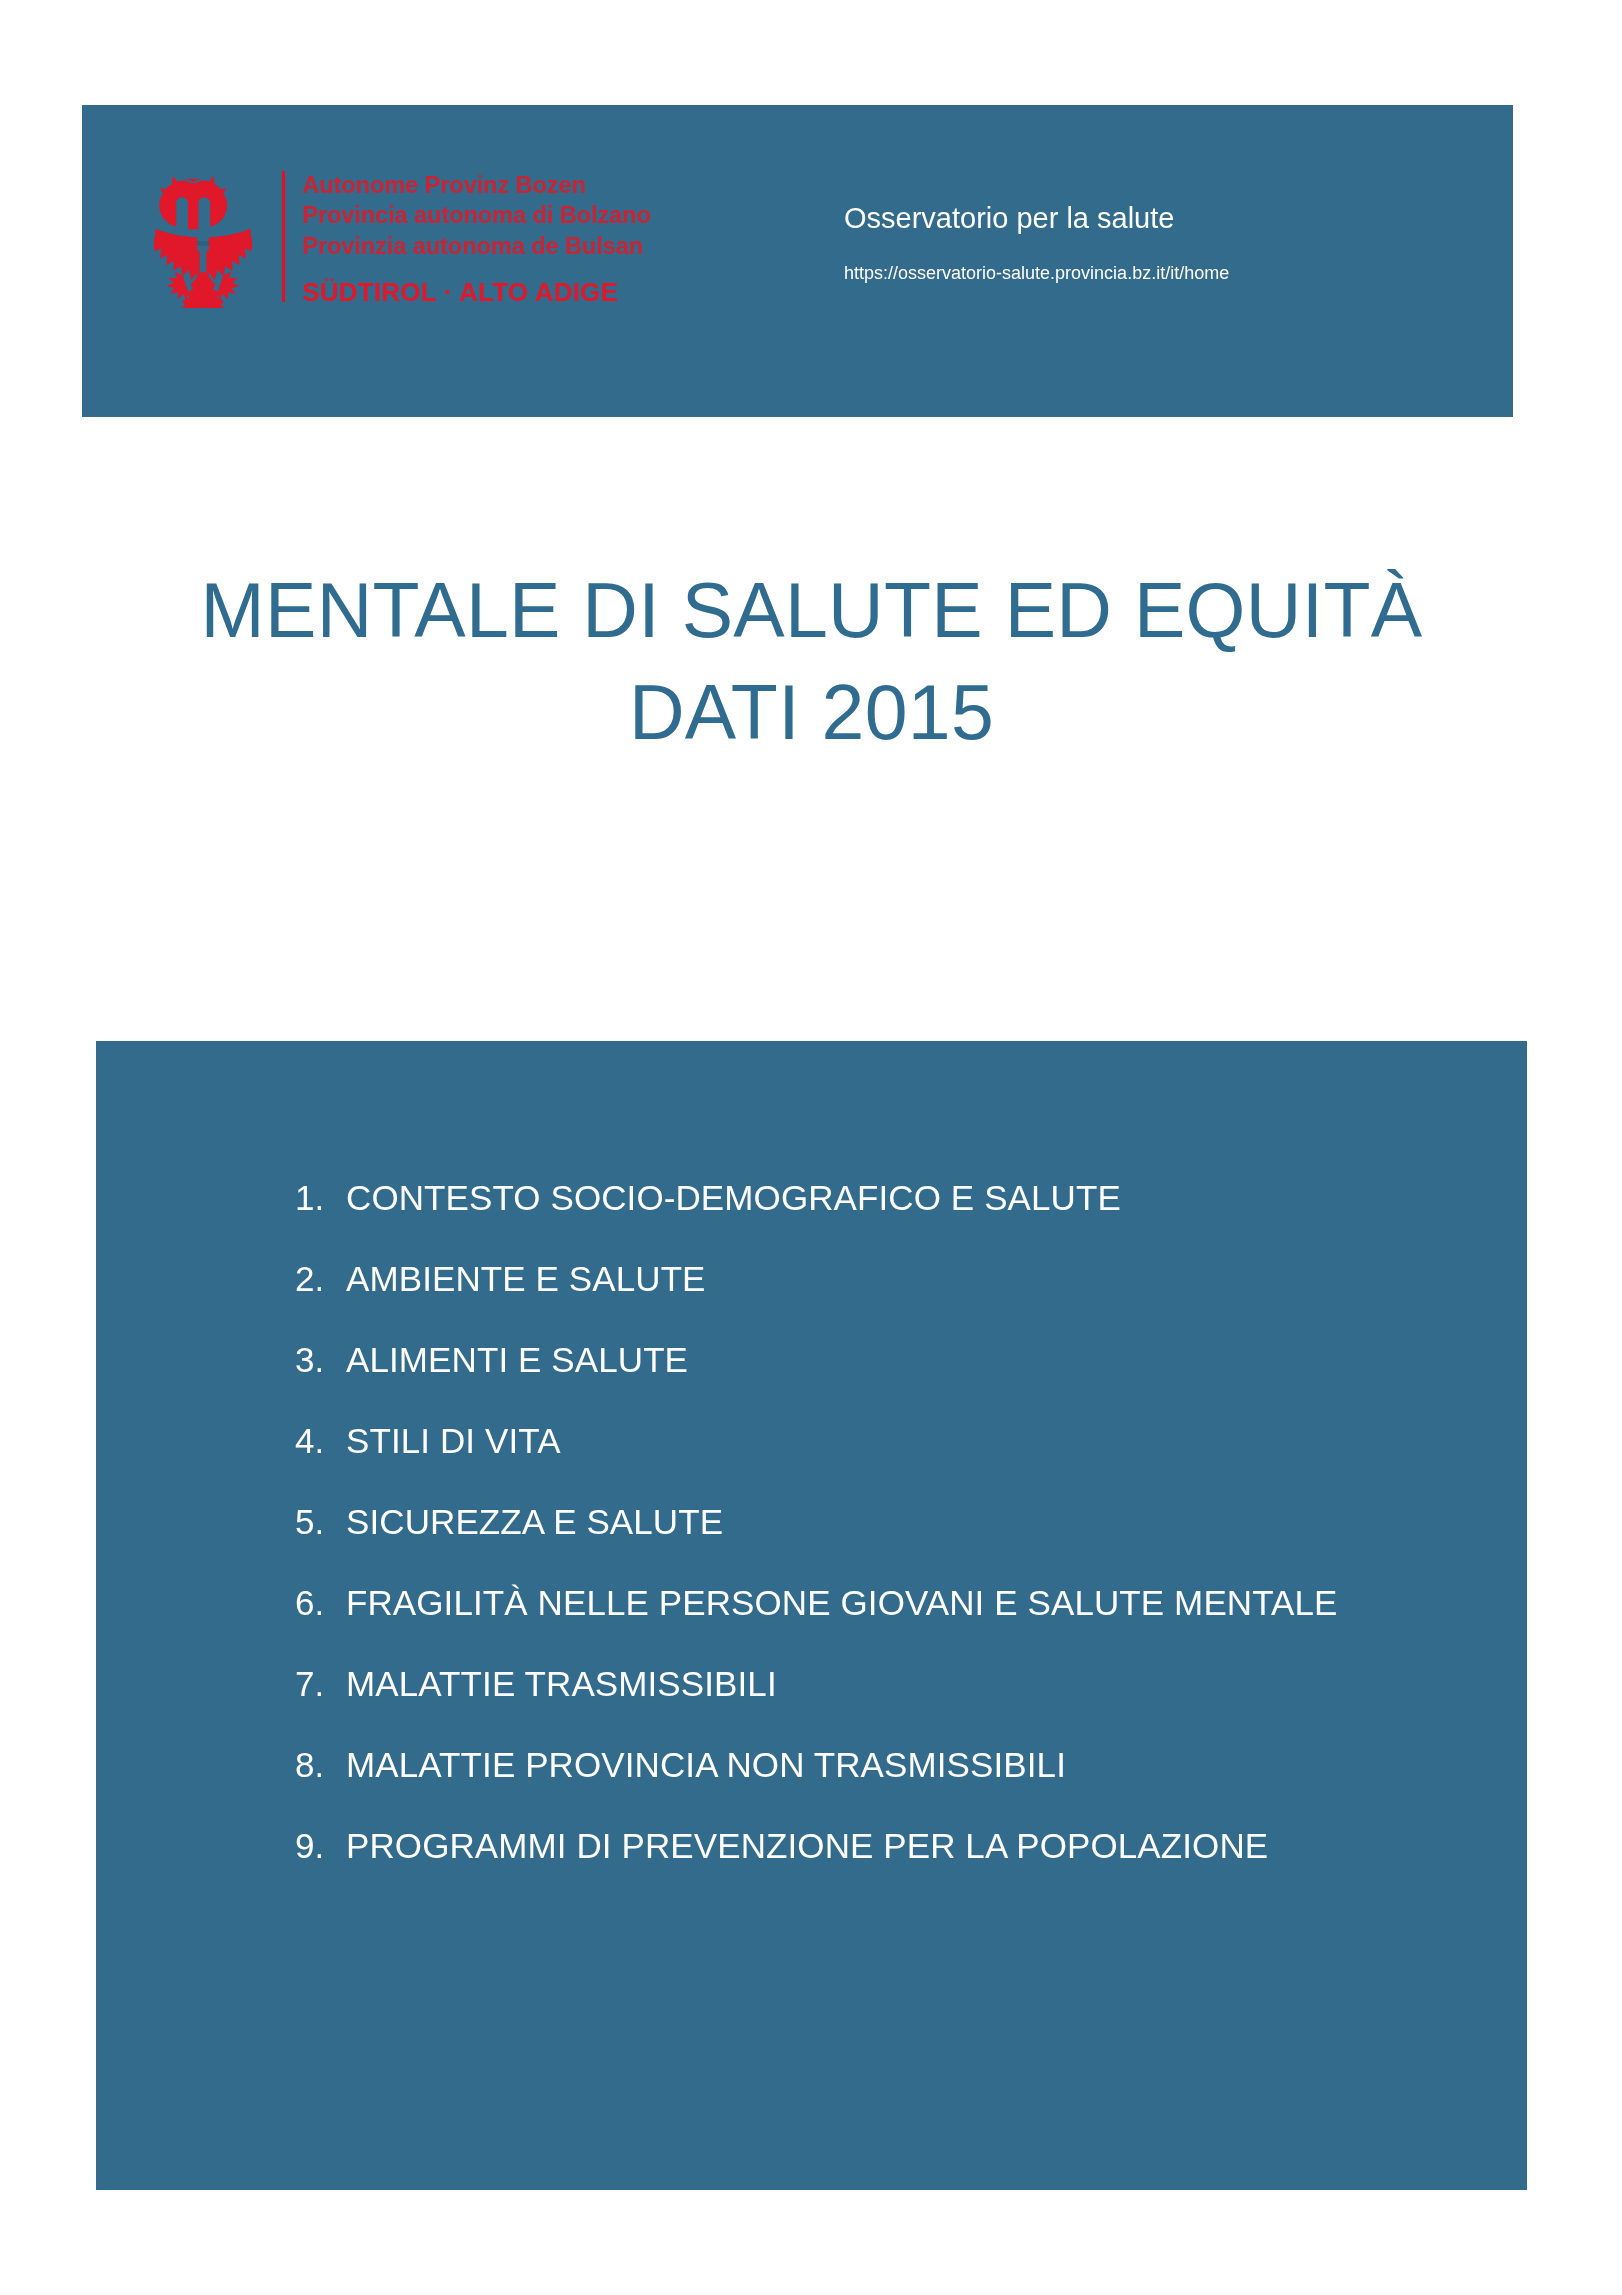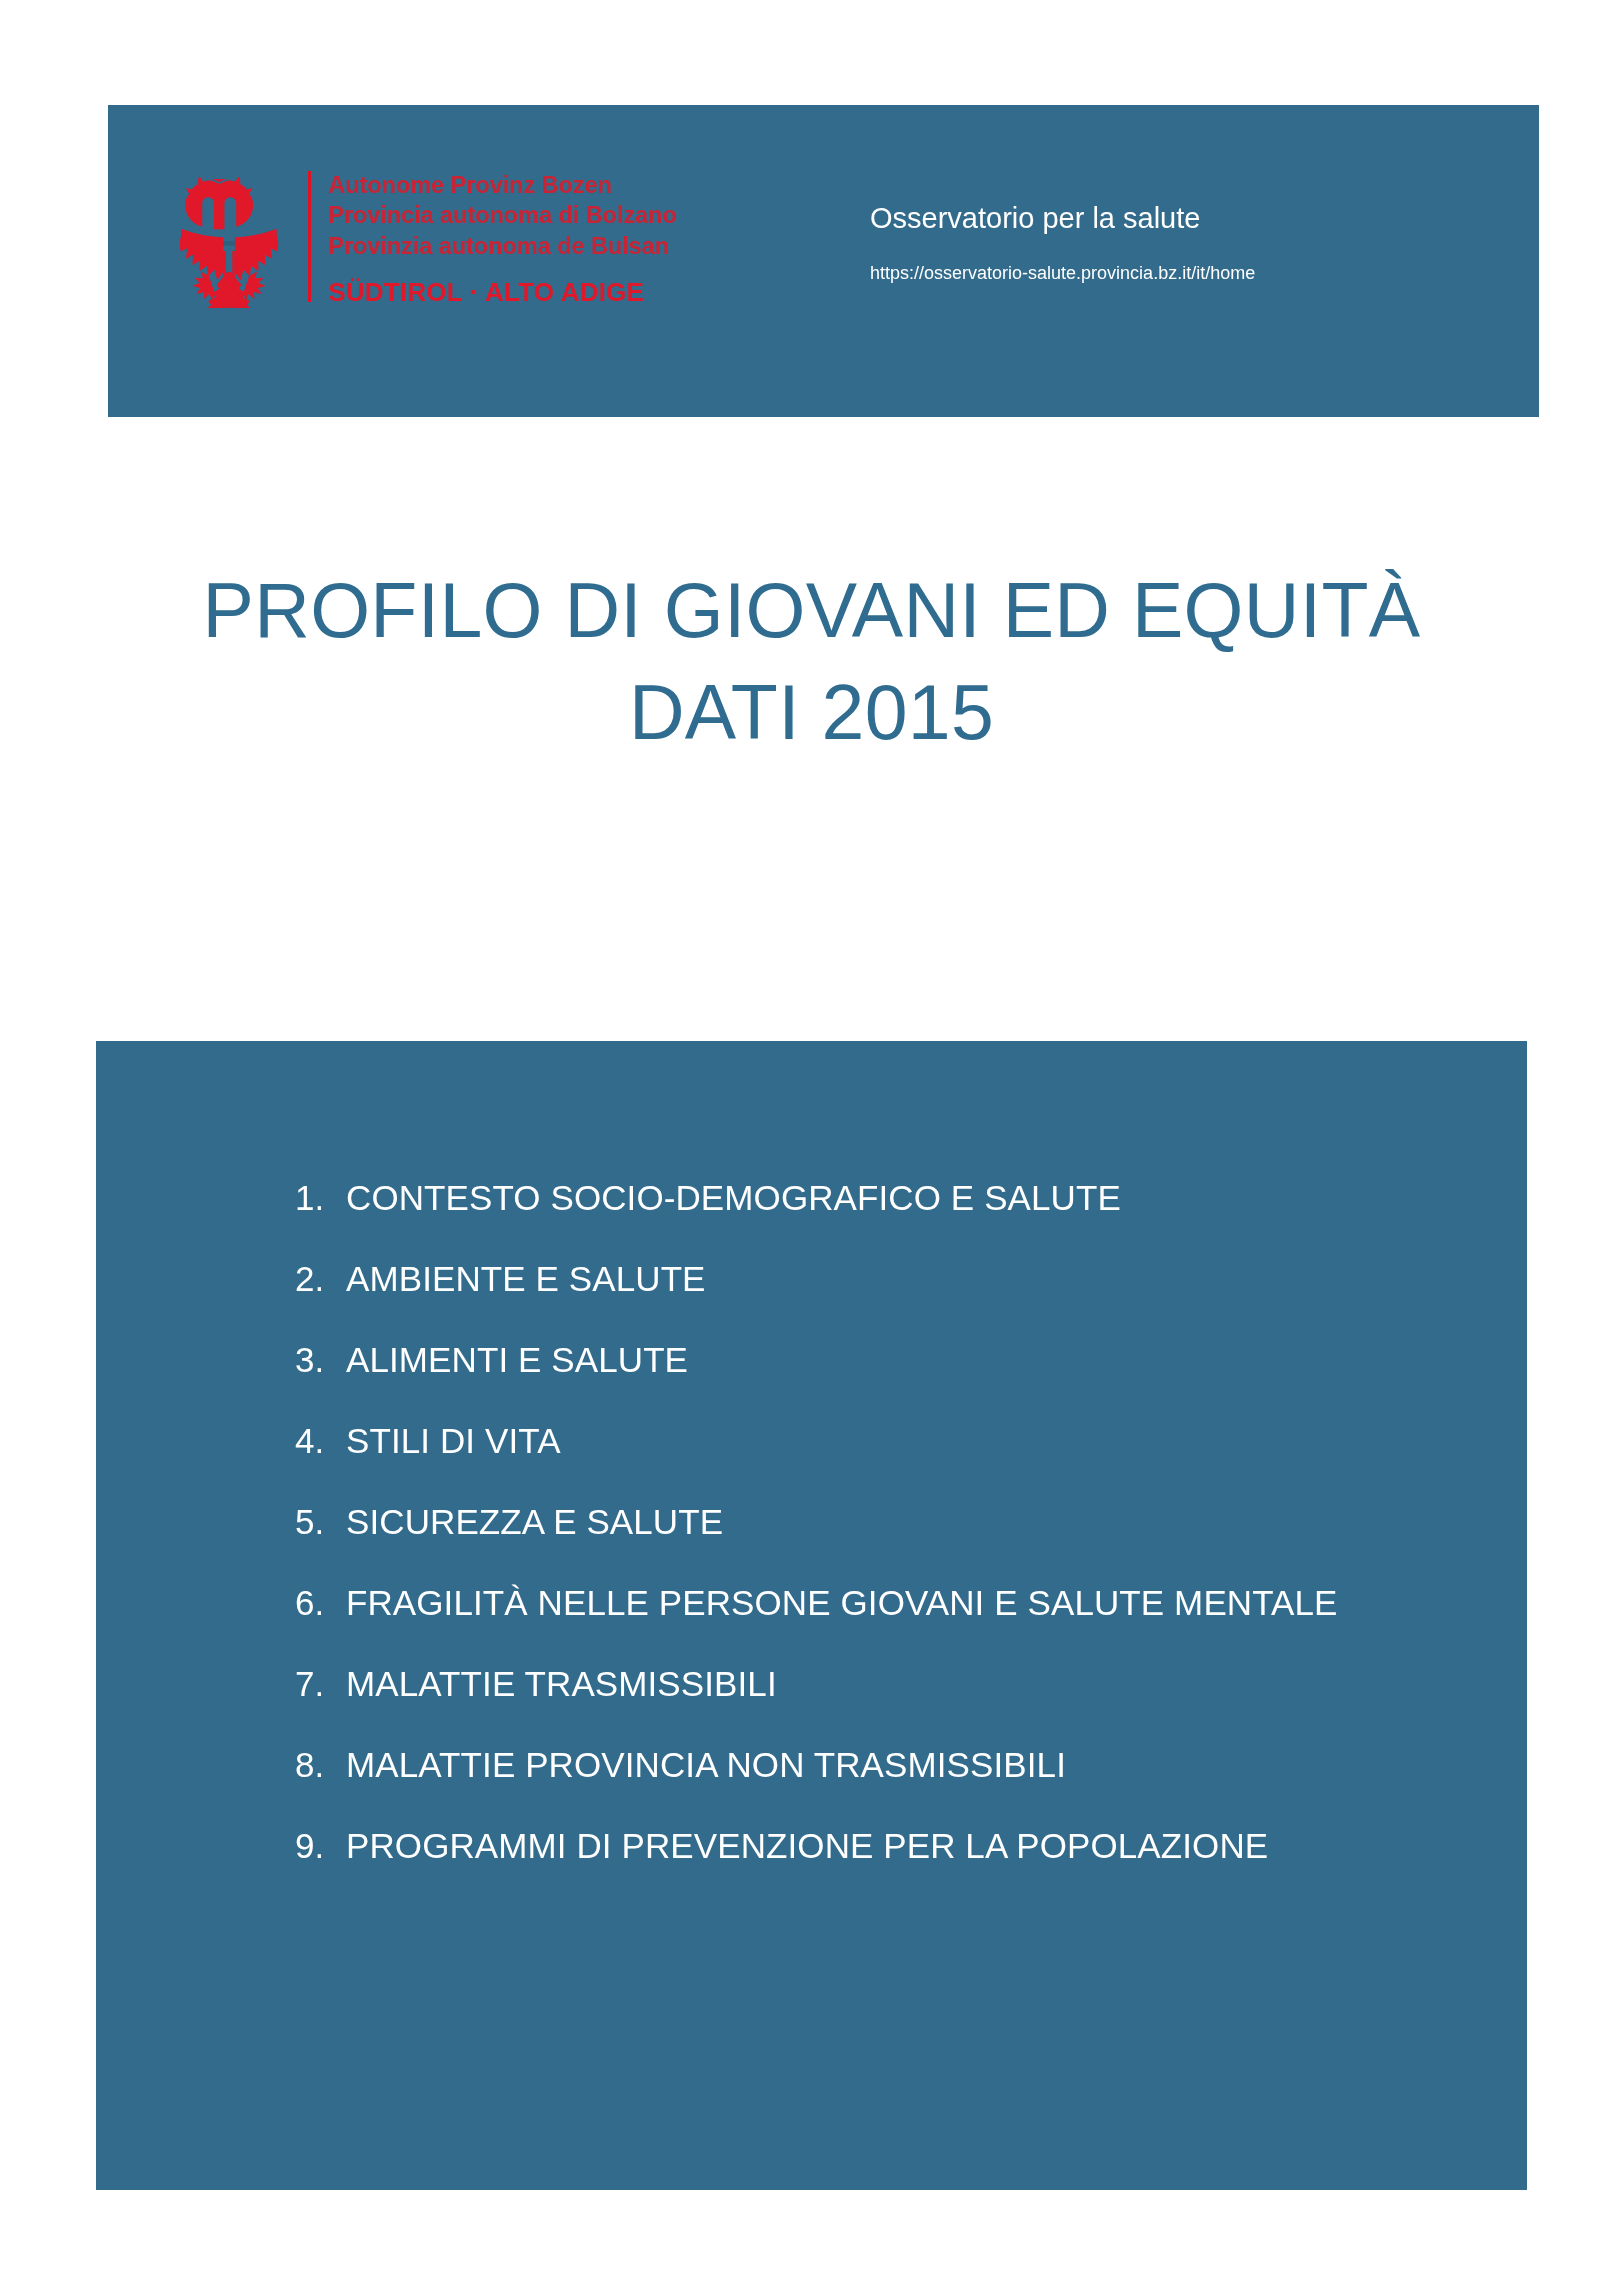--- a/index.html
+++ b/index.html
@@ -18,7 +18,7 @@
   
   .header-band {
     position: absolute;
-    left: 108px;
+    left: 82px;
     top: 105px;
     width: 1431px;
     height: 312px;

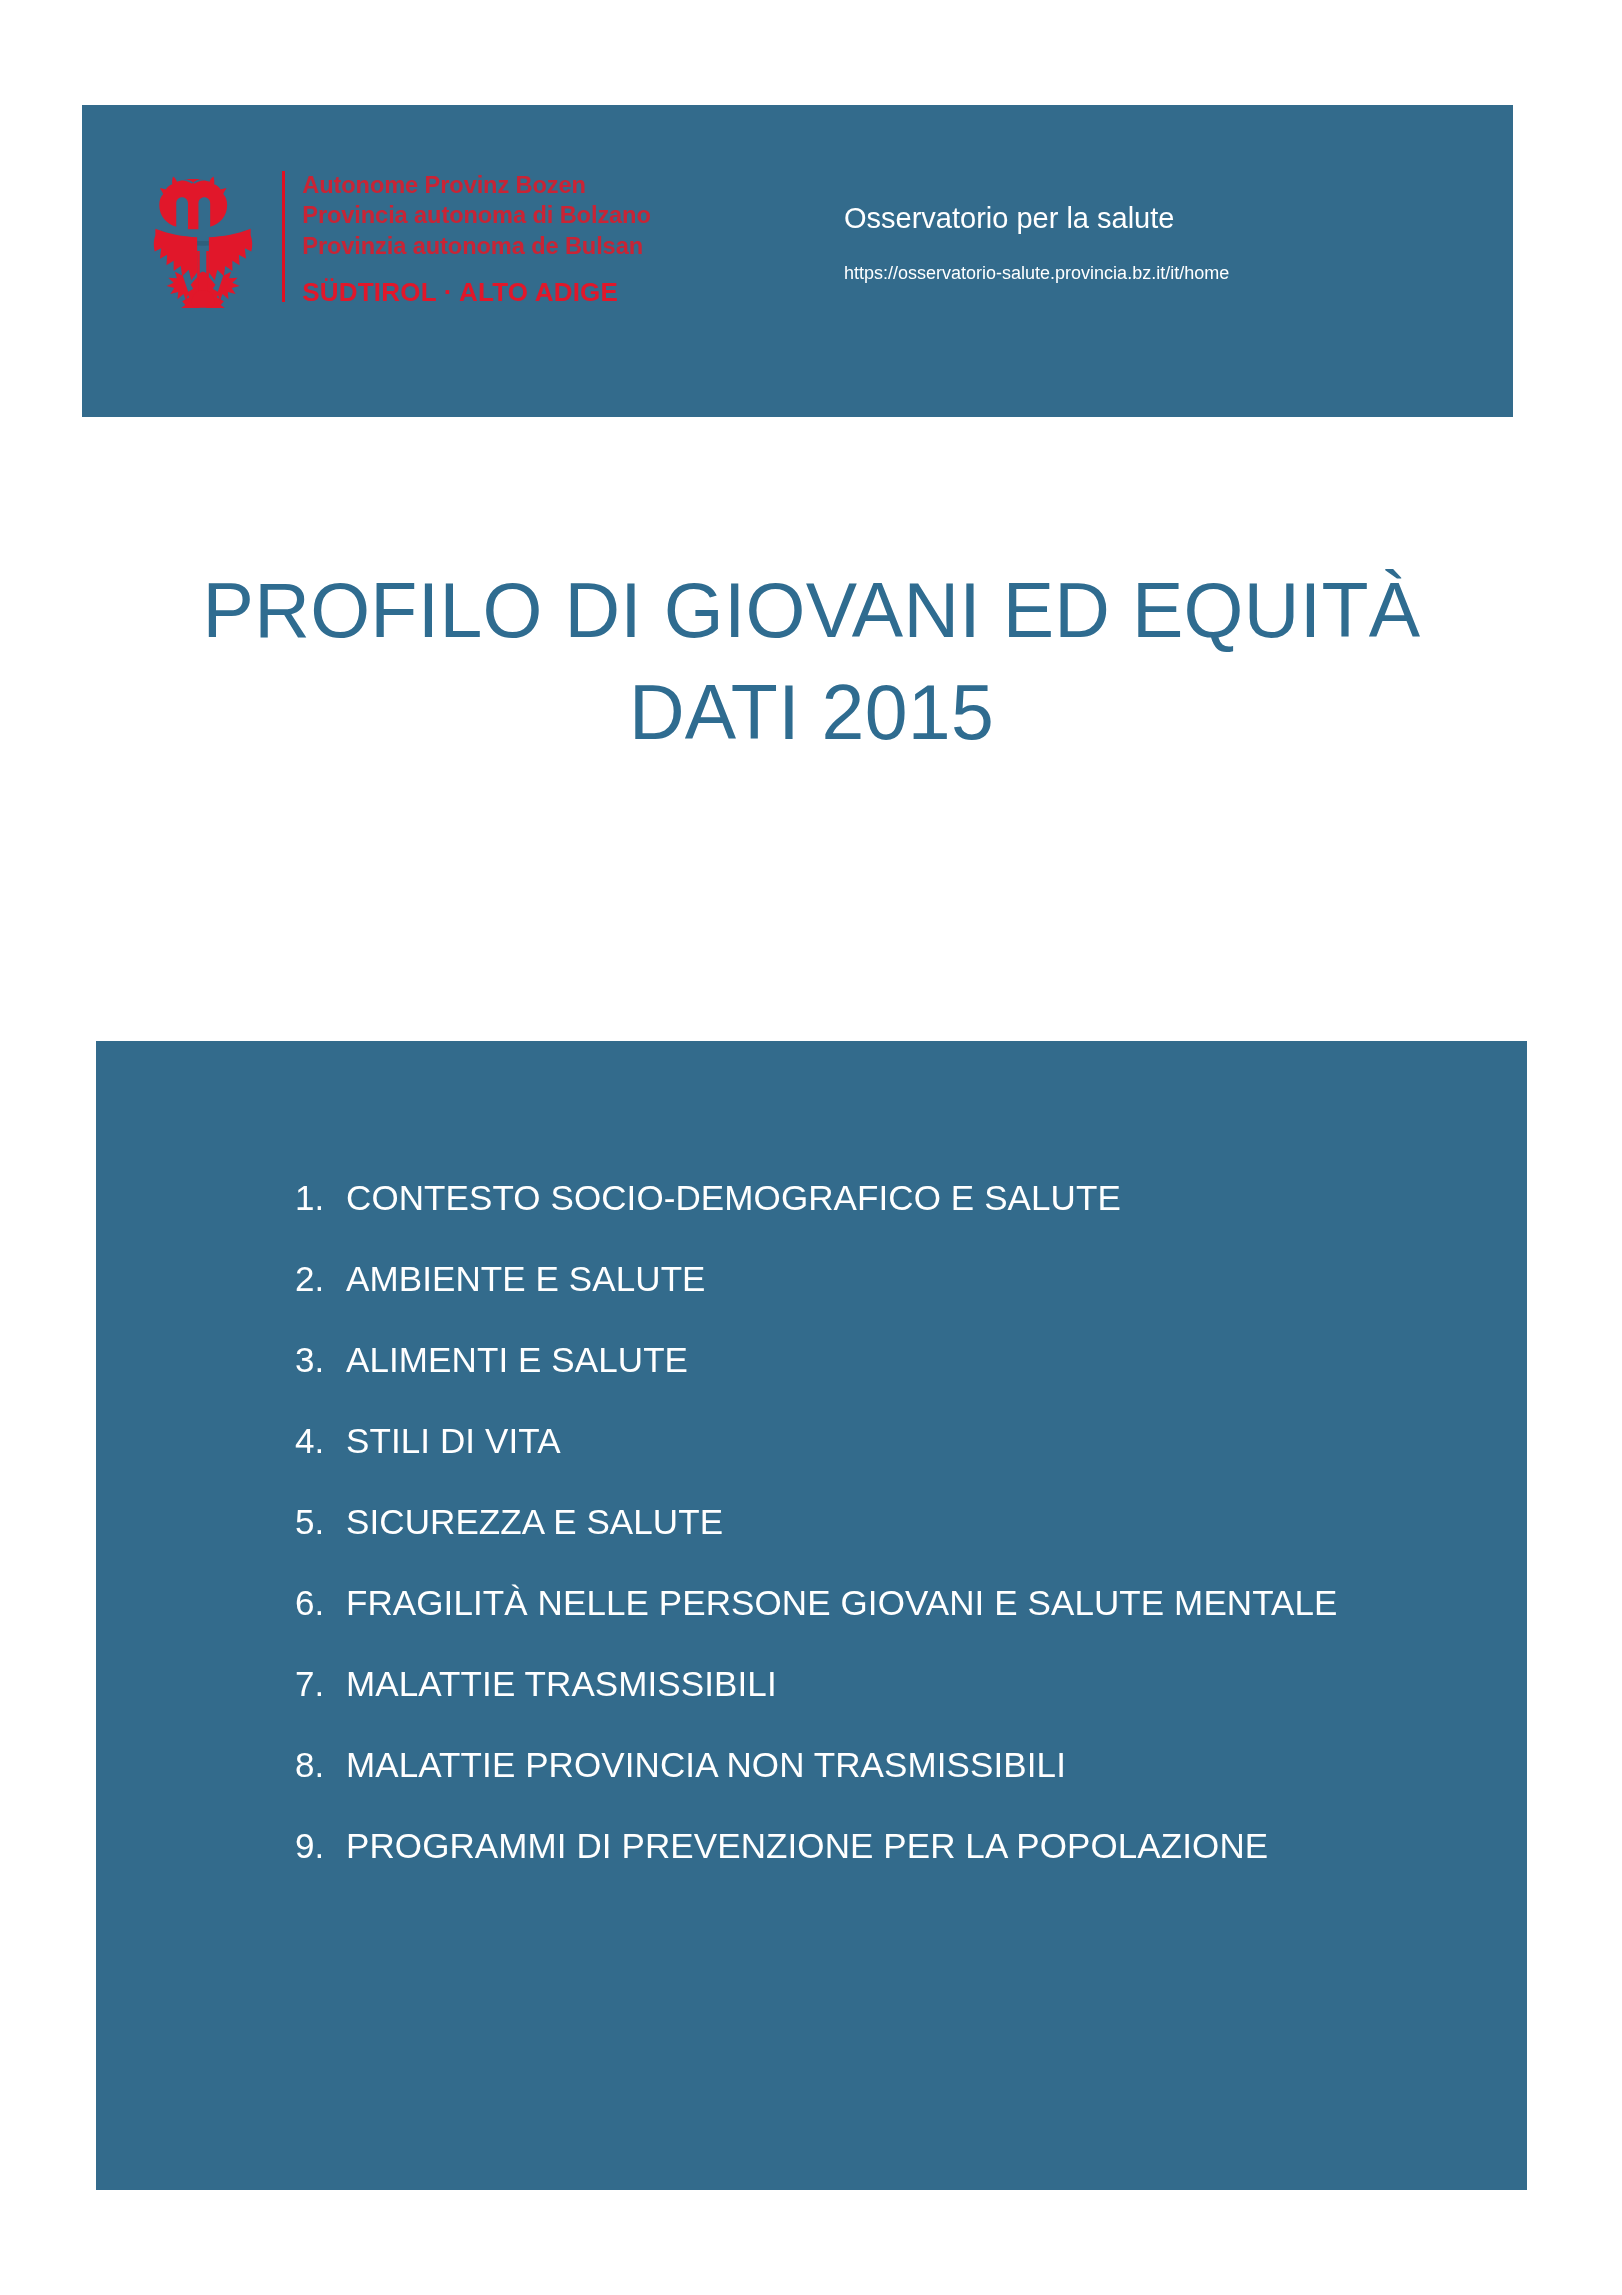--- a/index.html
+++ b/index.html
@@ -207,7 +207,7 @@
 </div>
 
 <div class="doc-title">
-  <span class="t-line">PROFILO DI GIOVANI ED EQUITÀ</span>
+  <span class="t-line">MENTALE DI SALUTE ED EQUITÀ</span>
   <span class="t-line">DATI 2015</span>
 </div>
 

